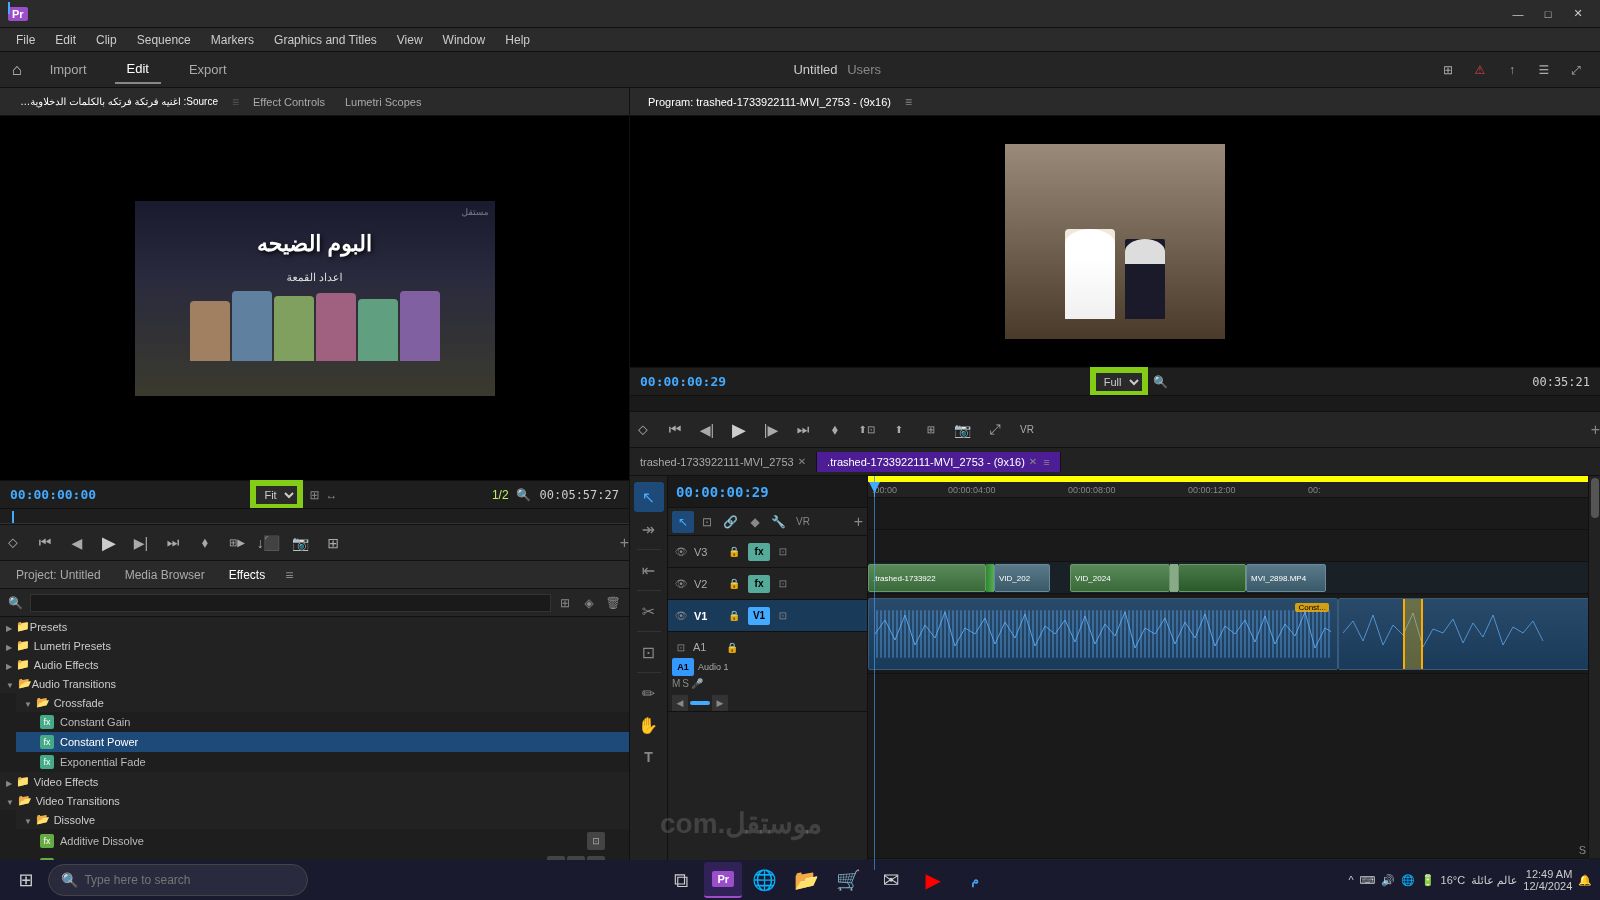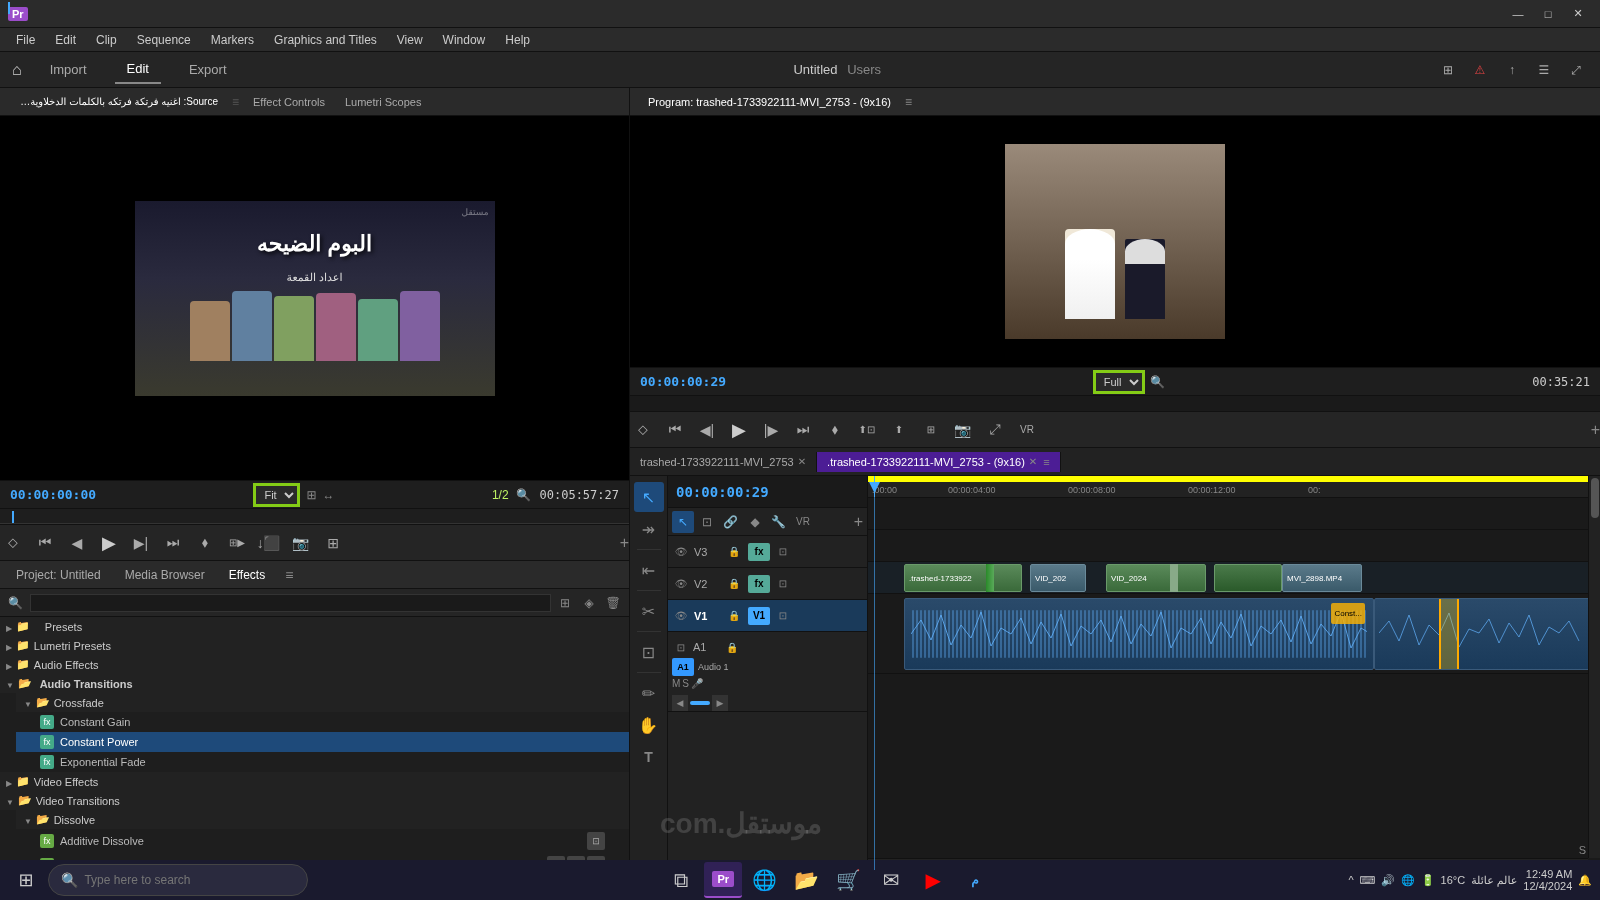--- a/index.html
+++ b/index.html
@@ -83,7 +83,7 @@
     }
     .timecode { color: #4af; font-size: 13px; font-weight: bold; font-family: monospace; }
     .timecode-right { color: #ccc; font-size: 12px; font-family: monospace; }
-    .fit-select { background: #2a2a2a; border: 3px solid #84cc16; color: #ccc; padding: 2px 4px; font-size: 11px; }
+    .fit-select { background: #2a2a2a; border: 6px solid #84cc16; color: #ccc; padding: 2px 4px; font-size: 11px; }
 
     
     .ruler-bar {

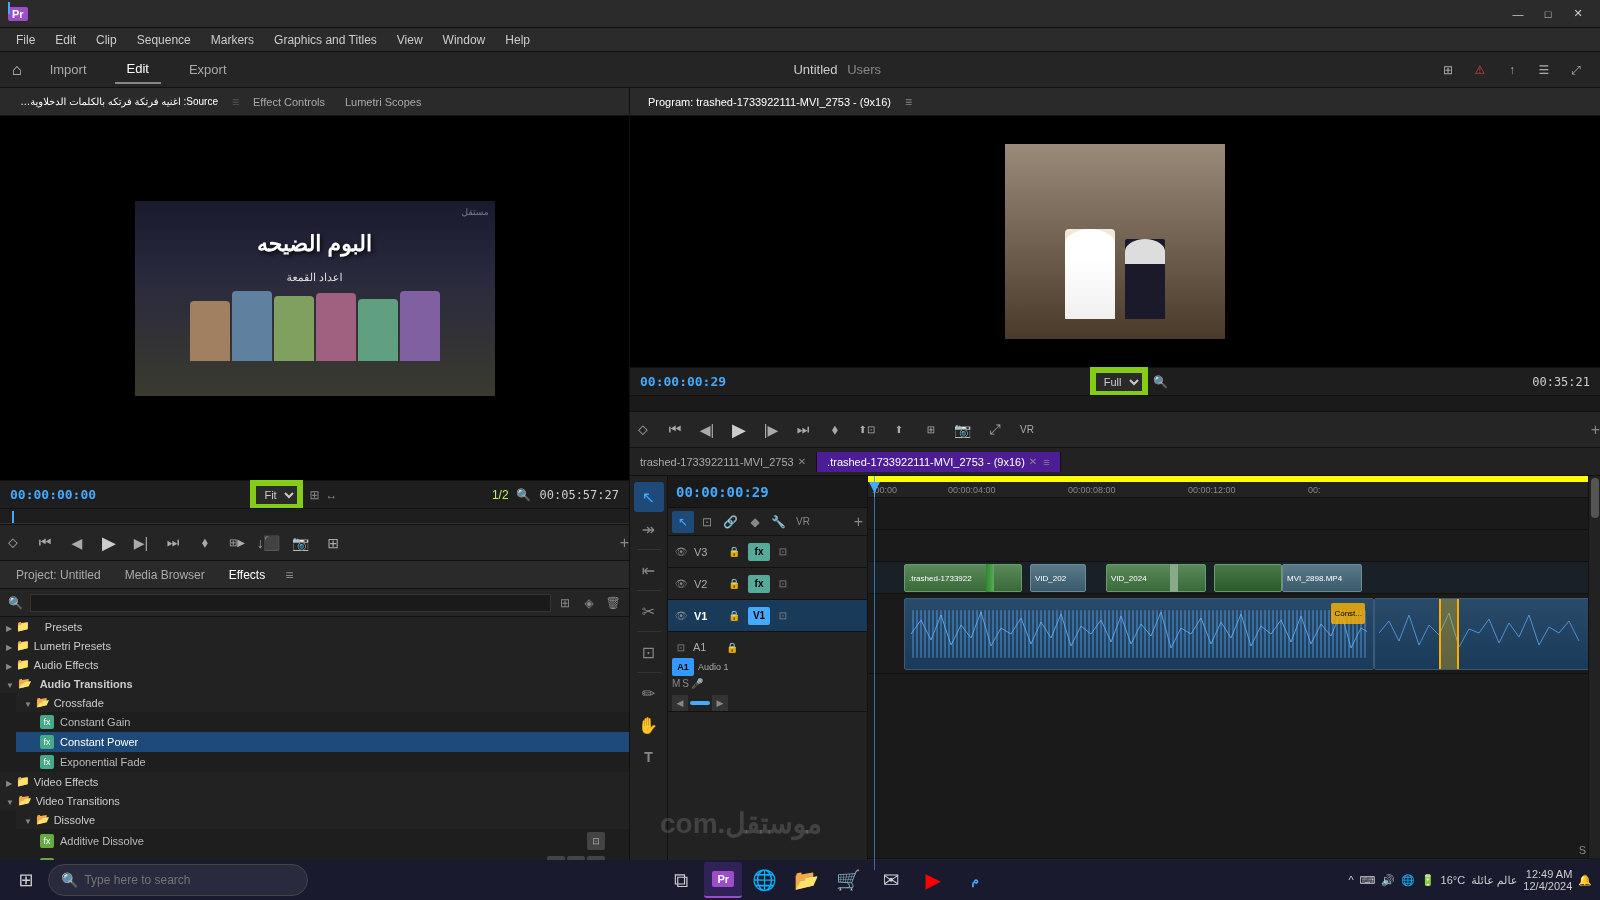--- a/index.html
+++ b/index.html
@@ -249,7 +249,6 @@
       font-size: 9px;
       color: #fff;
       padding: 0 4px;
-      margin-left: 36px;
     }
     .tl-clip.video { background: linear-gradient(180deg, #5a8a5a 0%, #3a6a3a 100%); border: 1px solid #6a9a6a; }
     .tl-clip.video2 { background: linear-gradient(180deg, #5a7a8a 0%, #3a5a6a 100%); border: 1px solid #6a8a9a; }

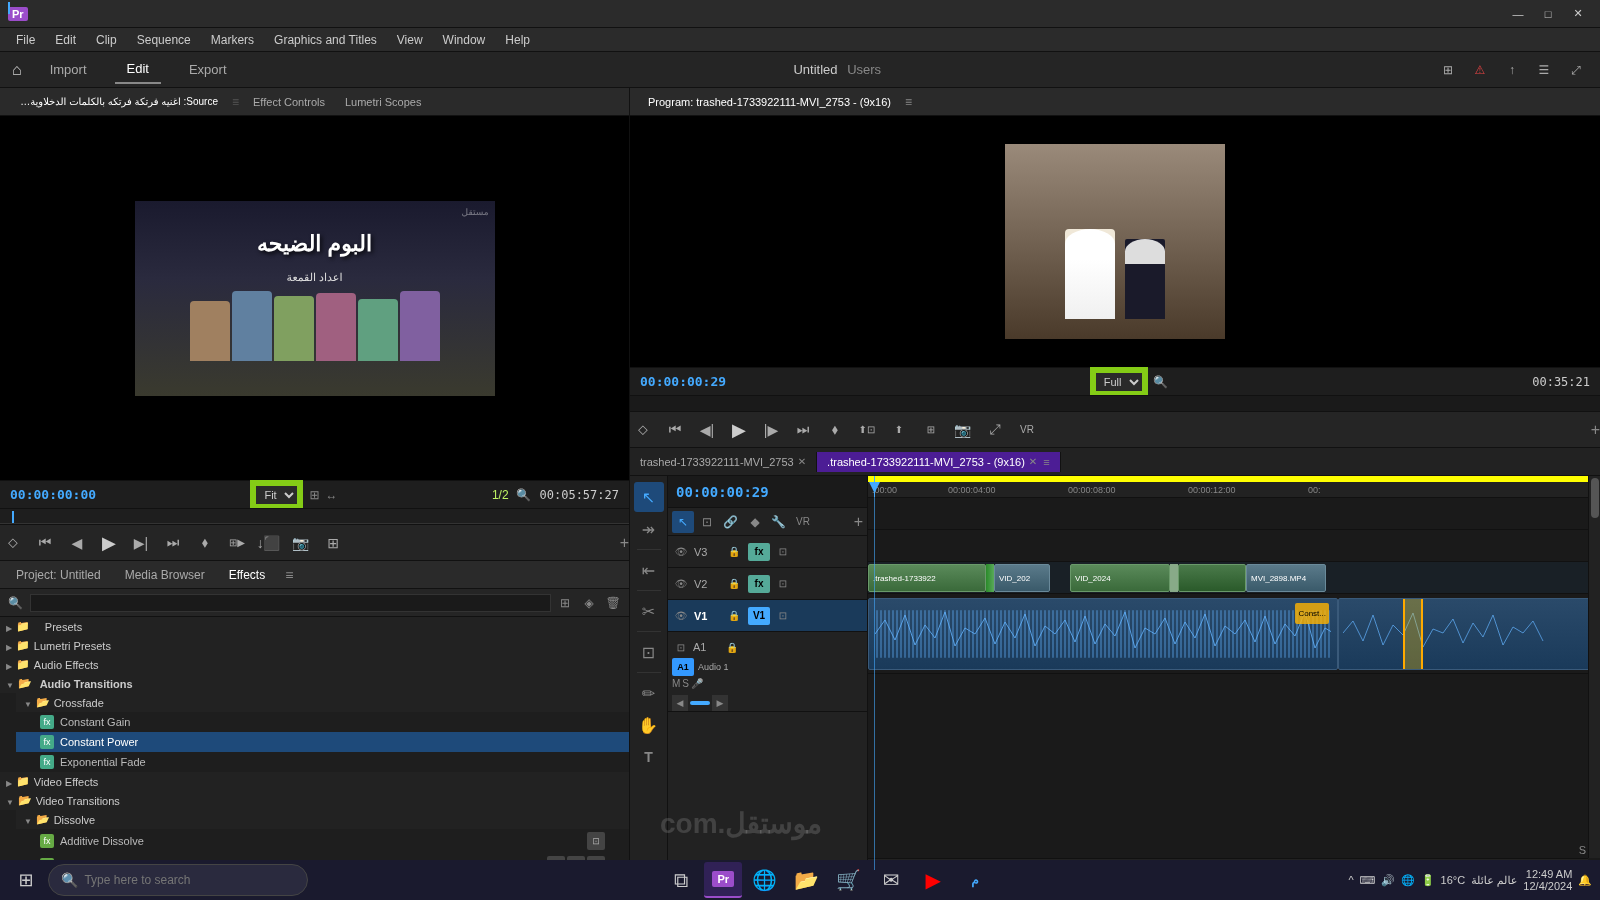--- a/index.html
+++ b/index.html
@@ -257,7 +257,7 @@
     
     .waveform { width: 100%; height: 100%; position: relative; overflow: hidden; }
 
-    .const-power-badge { position: absolute; right: 4px; top: 4px; background: rgba(255,180,0,0.8); color: #000; font-size: 8px; padding: 6px 3px; border-radius: 2px; }
+    .const-power-badge { position: absolute; right: 4px; top: 4px; background: rgba(255,180,0,0.8); color: #000; font-size: 8px; padding: 0 3px; border-radius: 2px; }
 
     
     #tl-vscroll { width: 12px; background: #222; border-left: 1px solid #111; }

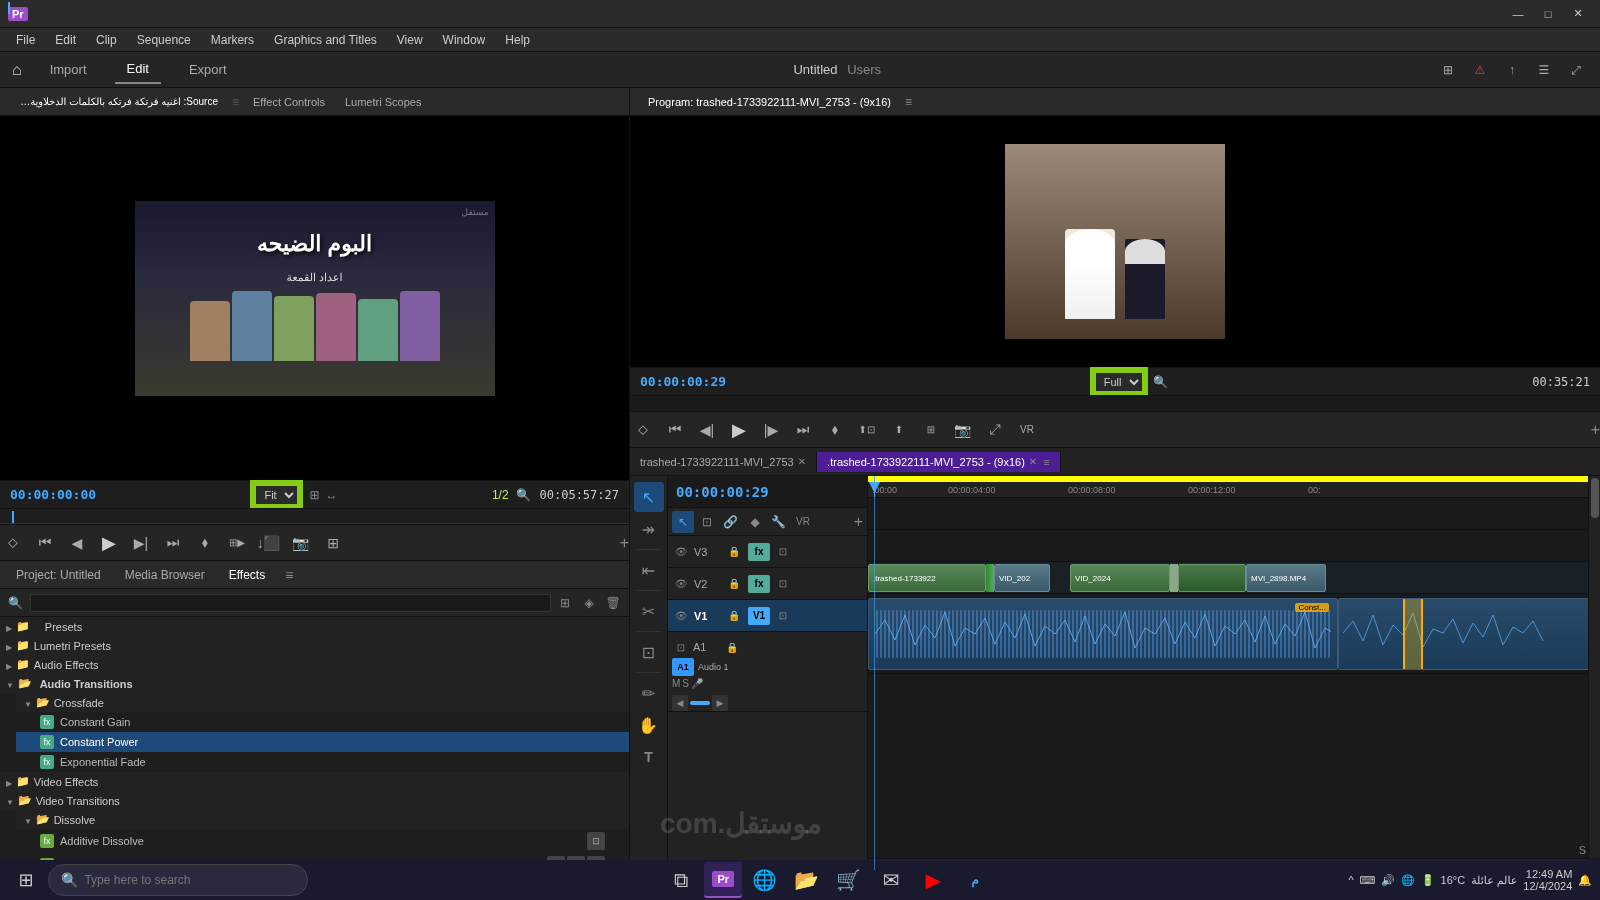--- a/index.html
+++ b/index.html
@@ -544,7 +544,7 @@
           <div class="fx-group-header">
             <span class="triangle closed"></span>
             <span style="margin-left:4px;">📁</span>
-            <span style="margin-left:15px;">Presets</span>
+            <span style="margin-left:0;">Presets</span>
           </div>
         </div>
 

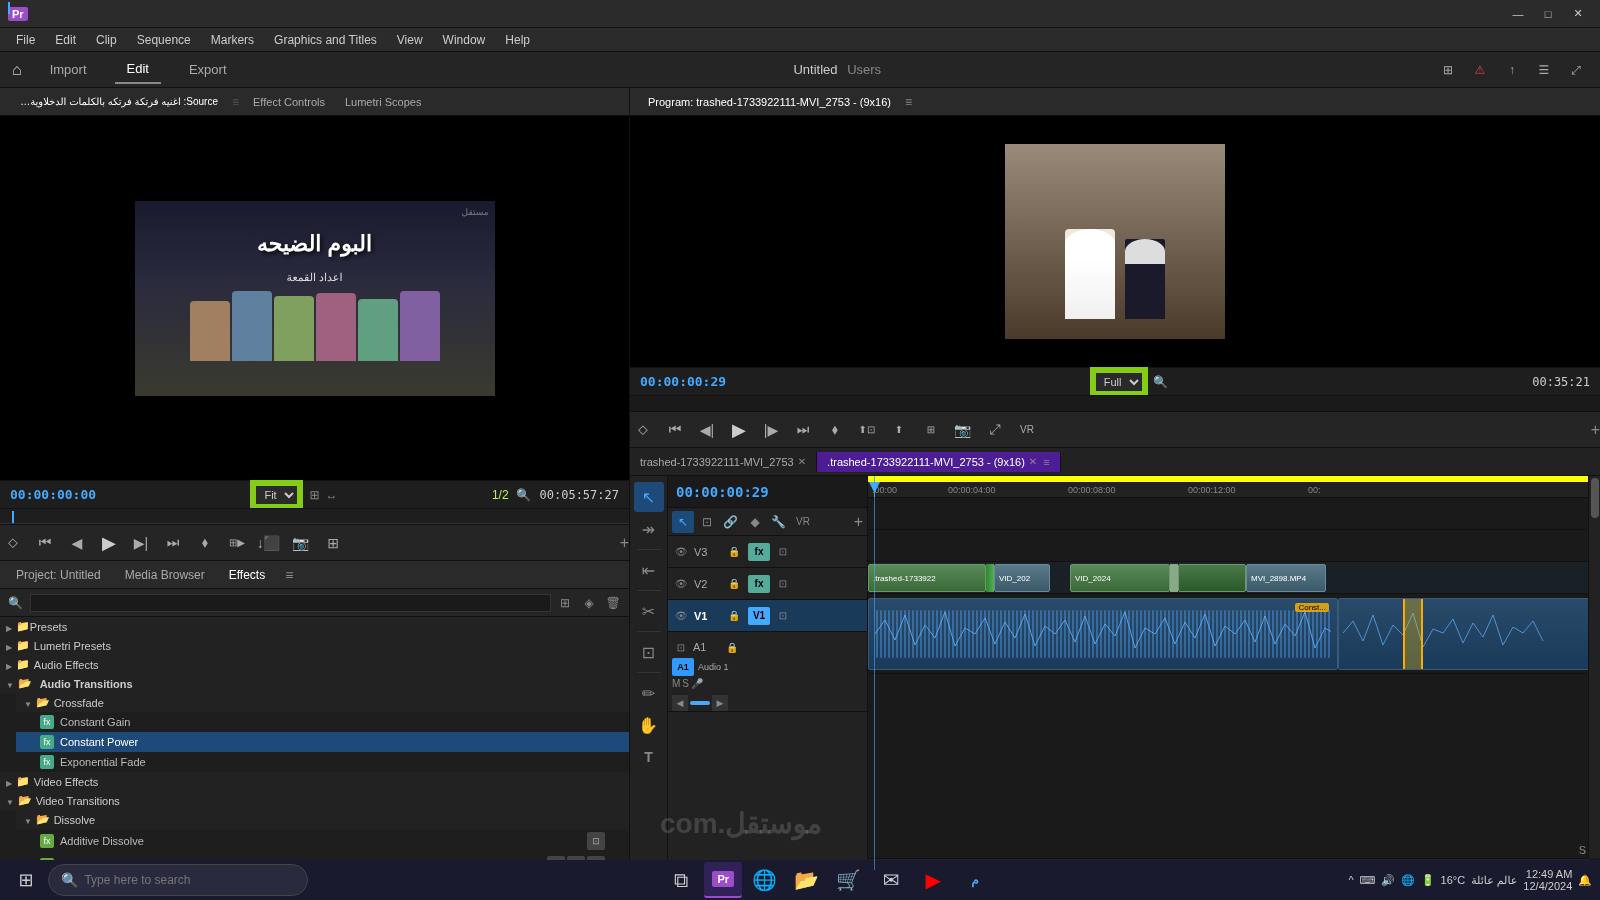--- a/index.html
+++ b/index.html
@@ -568,7 +568,7 @@
           <div class="fx-group-header">
             <span class="triangle open"></span>
             <span style="margin-left:4px;">📂</span>
-            <span style="margin-left:8px;font-weight:bold;">Audio Transitions</span>
+            <span style="margin-left:0;">Audio Transitions</span>
           </div>
 
           <div style="padding-left:16px;">

